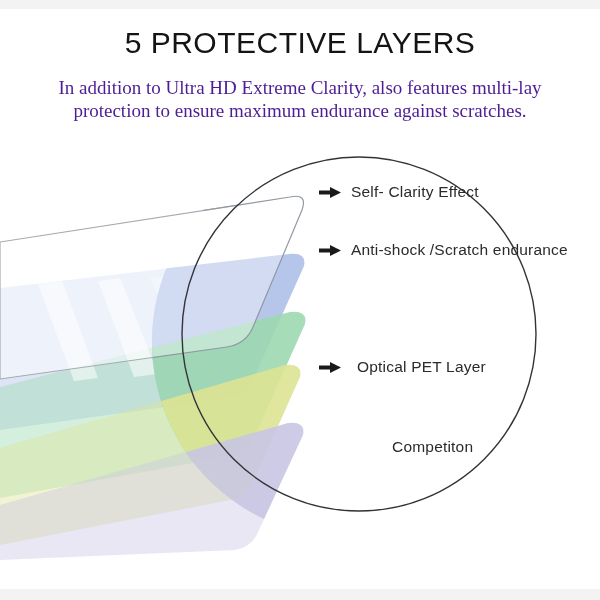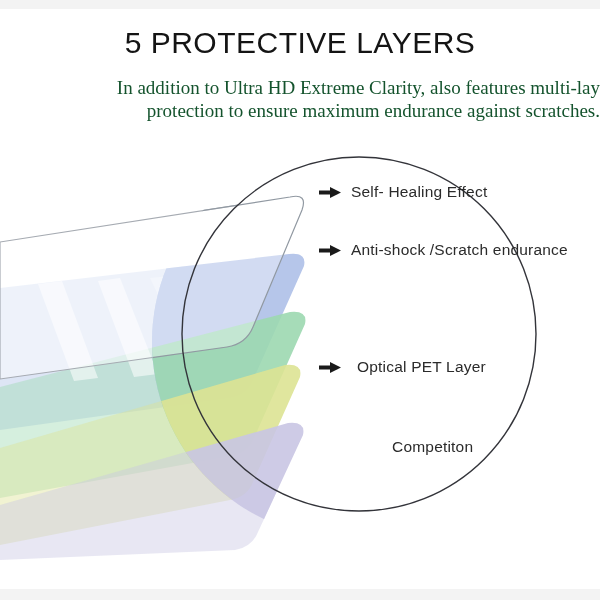--- a/index.html
+++ b/index.html
@@ -15,8 +15,8 @@
     font-size:30px;font-weight:400;letter-spacing:.5px;color:#141414;
   }
   .subtitle{
-    position:absolute;left:0;width:600px;text-align:right;
-    font-family:"Liberation Serif",serif;font-size:19px;color:#14532d;
+    position:absolute;left:0;width:600px;text-align:center;
+    font-family:"Liberation Serif",serif;font-size:19px;color:#4c1d95;
   }
   .subtitle.l1{top:77px;}
   .subtitle.l2{top:100px;}

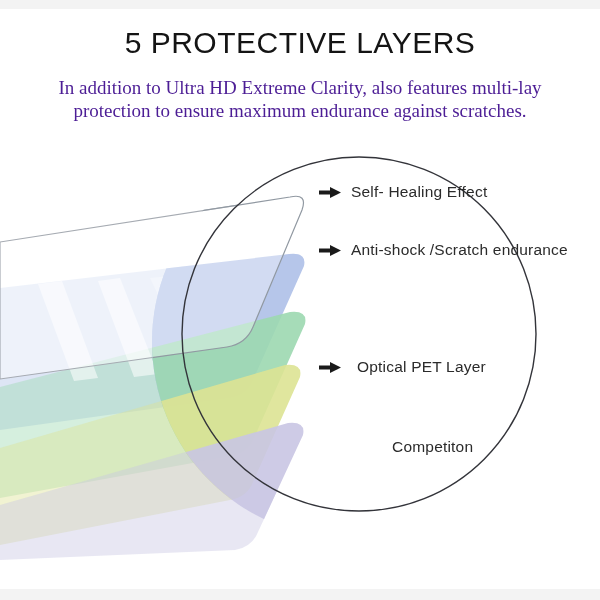--- a/index.html
+++ b/index.html
@@ -81,7 +81,7 @@
     <svg class="arrow" width="24" height="13" viewBox="0 0 24 13">
       <path d="M1 4.5 H12 V1 L23 6.5 L12 12 V8.5 H1 Z" fill="#1a1a1a"></path>
     </svg>
-    <span>Self- Healing Effect</span>
+    <span>Self- Clarity Effect</span>
   </div>
 
   <div class="label-row" style="top:241px;">

